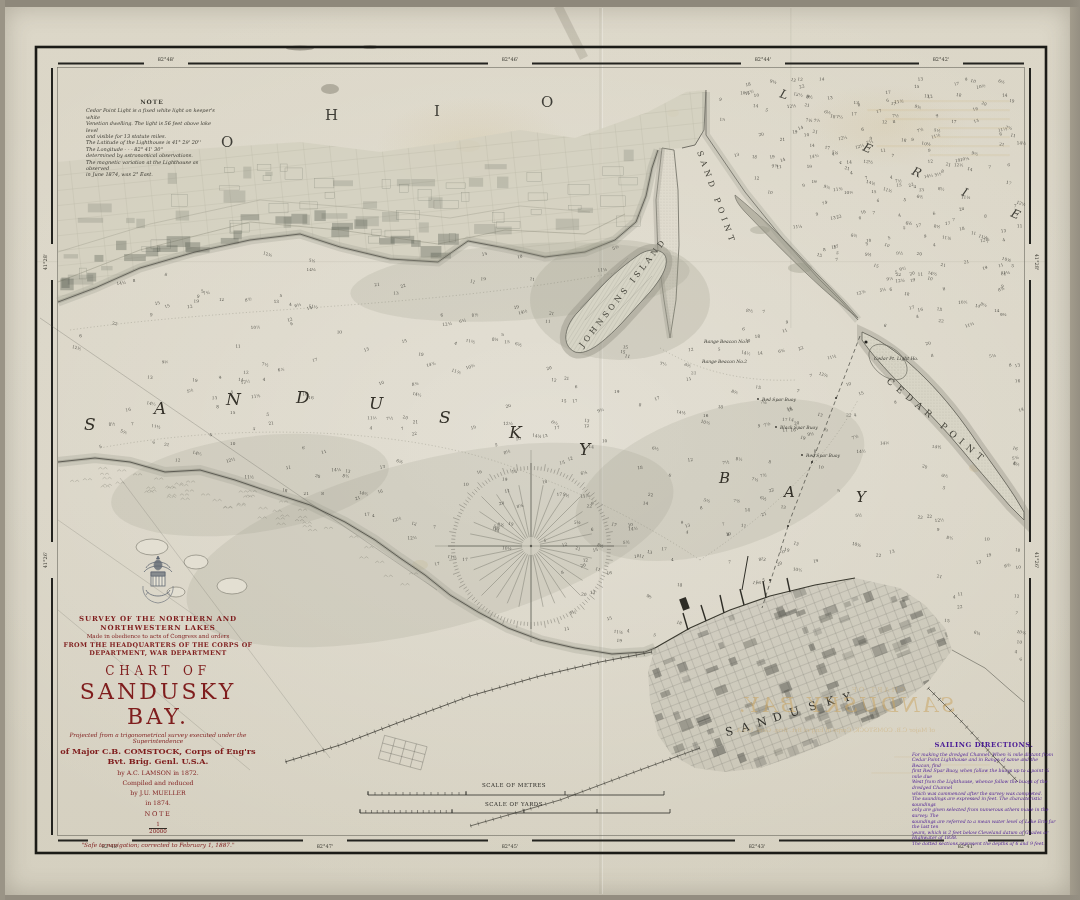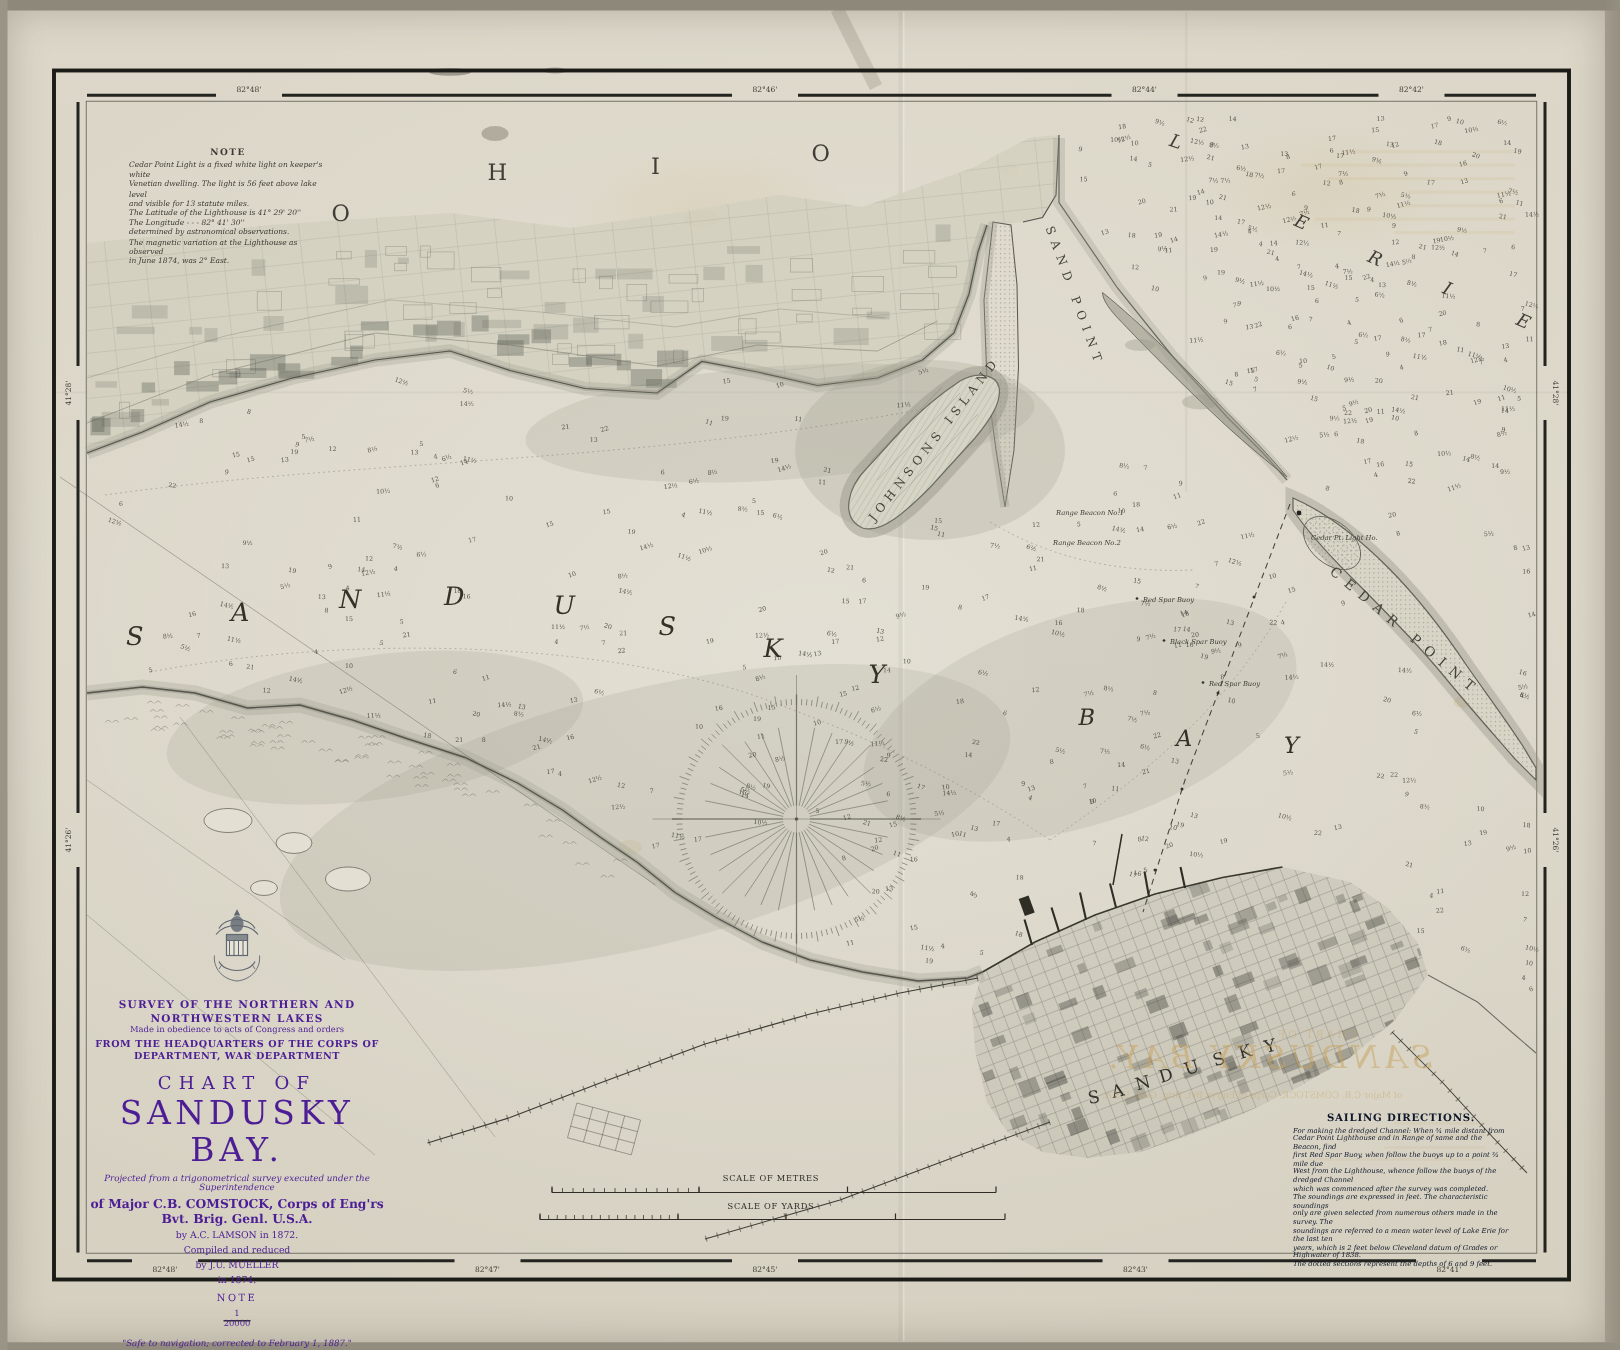--- a/index.html
+++ b/index.html
@@ -16,7 +16,7 @@
   .overlay{position:absolute;z-index:5;color:#2e2d27;}
   .note{left:86px;top:99px;width:132px;font-size:5px;line-height:6.4px;font-style:italic;color:#3c3b33;}
   .note .h{font-style:normal;font-weight:bold;text-align:center;font-size:6px;letter-spacing:1px;margin-bottom:2px;}
-  .tblock{left:54px;top:603px;width:208px;text-align:center;color:#4c1d95;}
+  .tblock{left:54px;top:552px;width:208px;text-align:center;color:#7f1d1d;}
   .tb1{font-size:7px;font-weight:bold;letter-spacing:.12em;margin-top:2px;}
   .tb2{font-size:5.6px;margin-top:1px;}
   .tb3{font-size:6.4px;font-weight:bold;letter-spacing:.06em;margin-top:2px;}

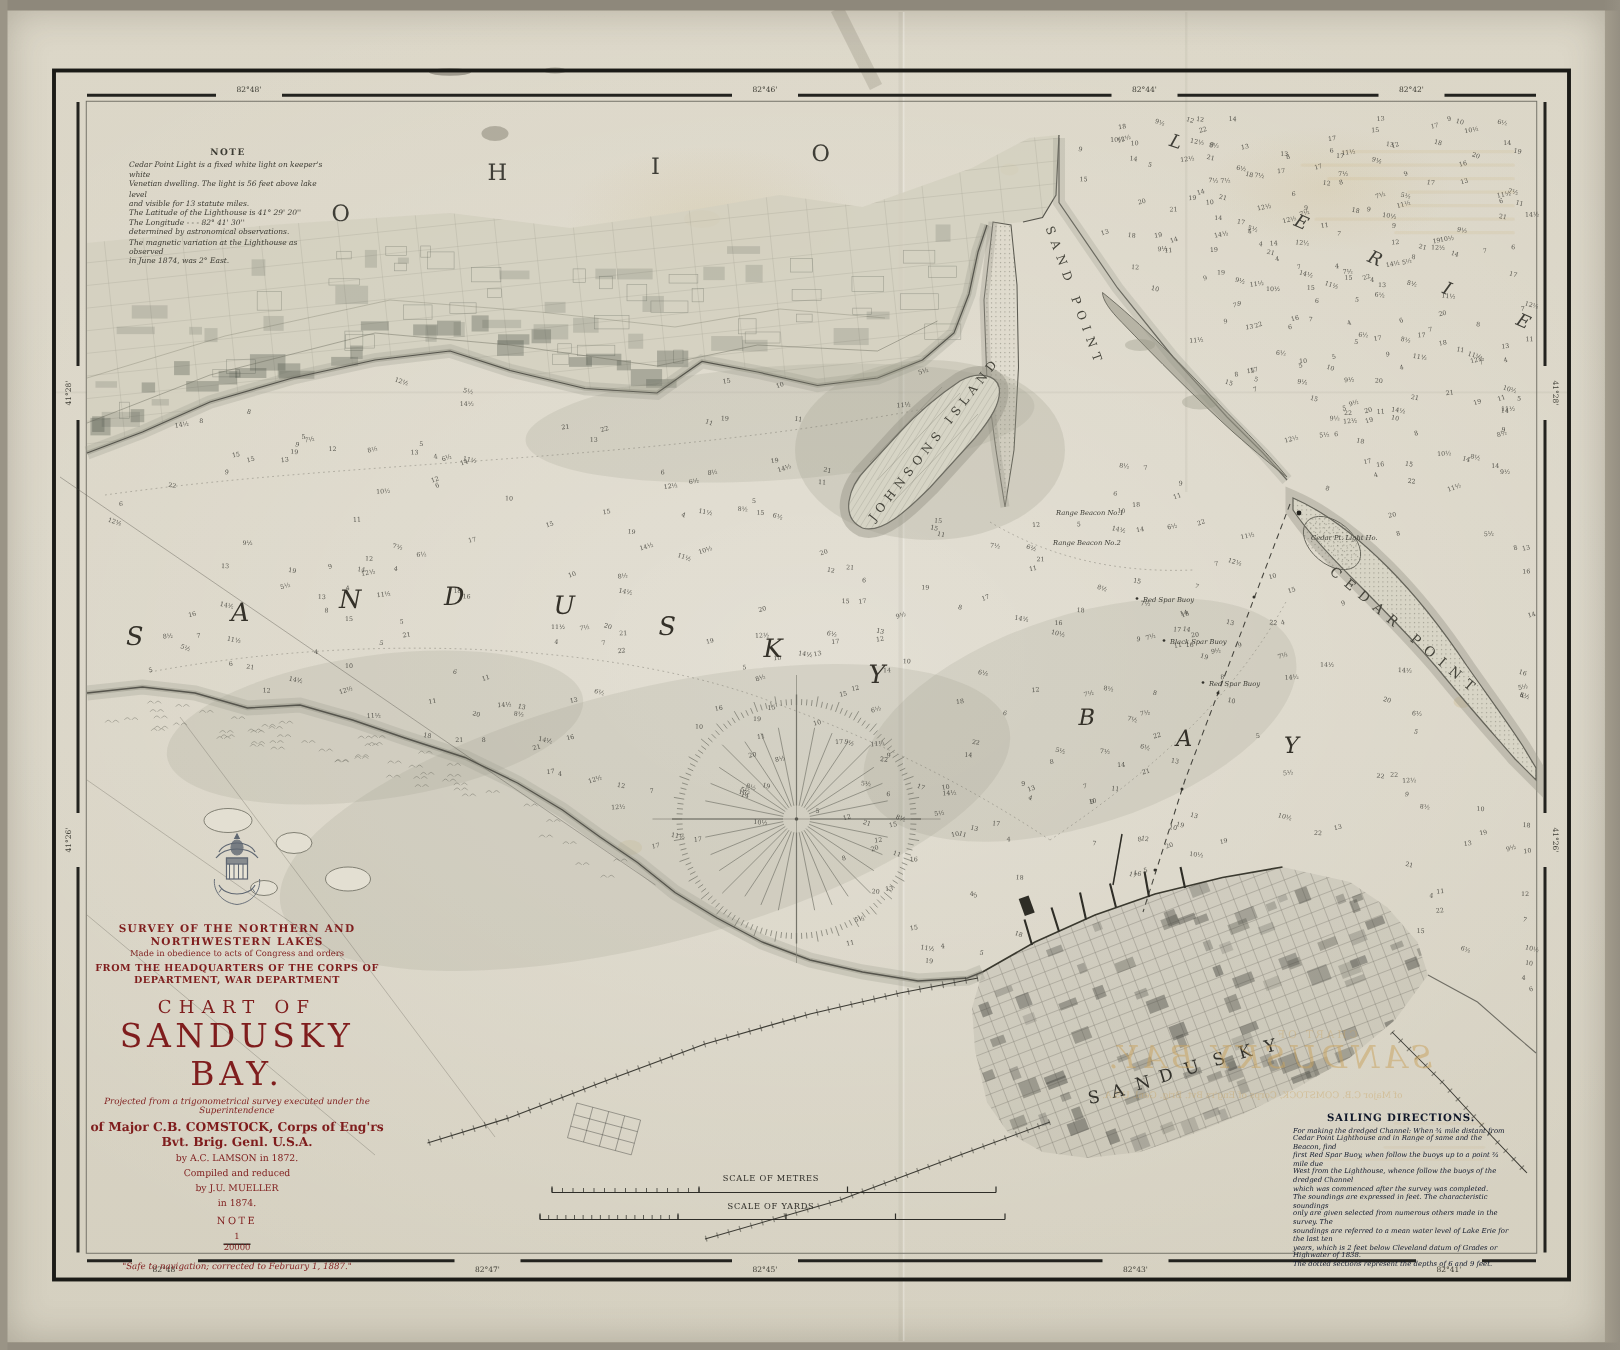--- a/index.html
+++ b/index.html
@@ -29,7 +29,7 @@
   .frac{display:inline-block;font-size:5.6px;line-height:5.6px;margin-top:2px;}
   .frac .n{display:block;border-bottom:.7px solid #302f28;padding:0 2px;}
   .tbfoot{font-size:5.8px;font-style:italic;margin-top:5px;}
-  .sailing{left:862px;top:741px;width:144px;color:#0f172a;}
+  .sailing{left:912px;top:741px;width:144px;color:#4c1d95;}
   .sailing .h{font-size:6.8px;font-weight:bold;letter-spacing:.08em;text-align:center;margin-bottom:2.5px;font-style:normal;}
   .sailing .l{font-size:4.6px;line-height:5.6px;font-style:italic;}
   .edge-t{position:absolute;left:0;top:0;width:100%;height:7px;background:#8e887b;}

